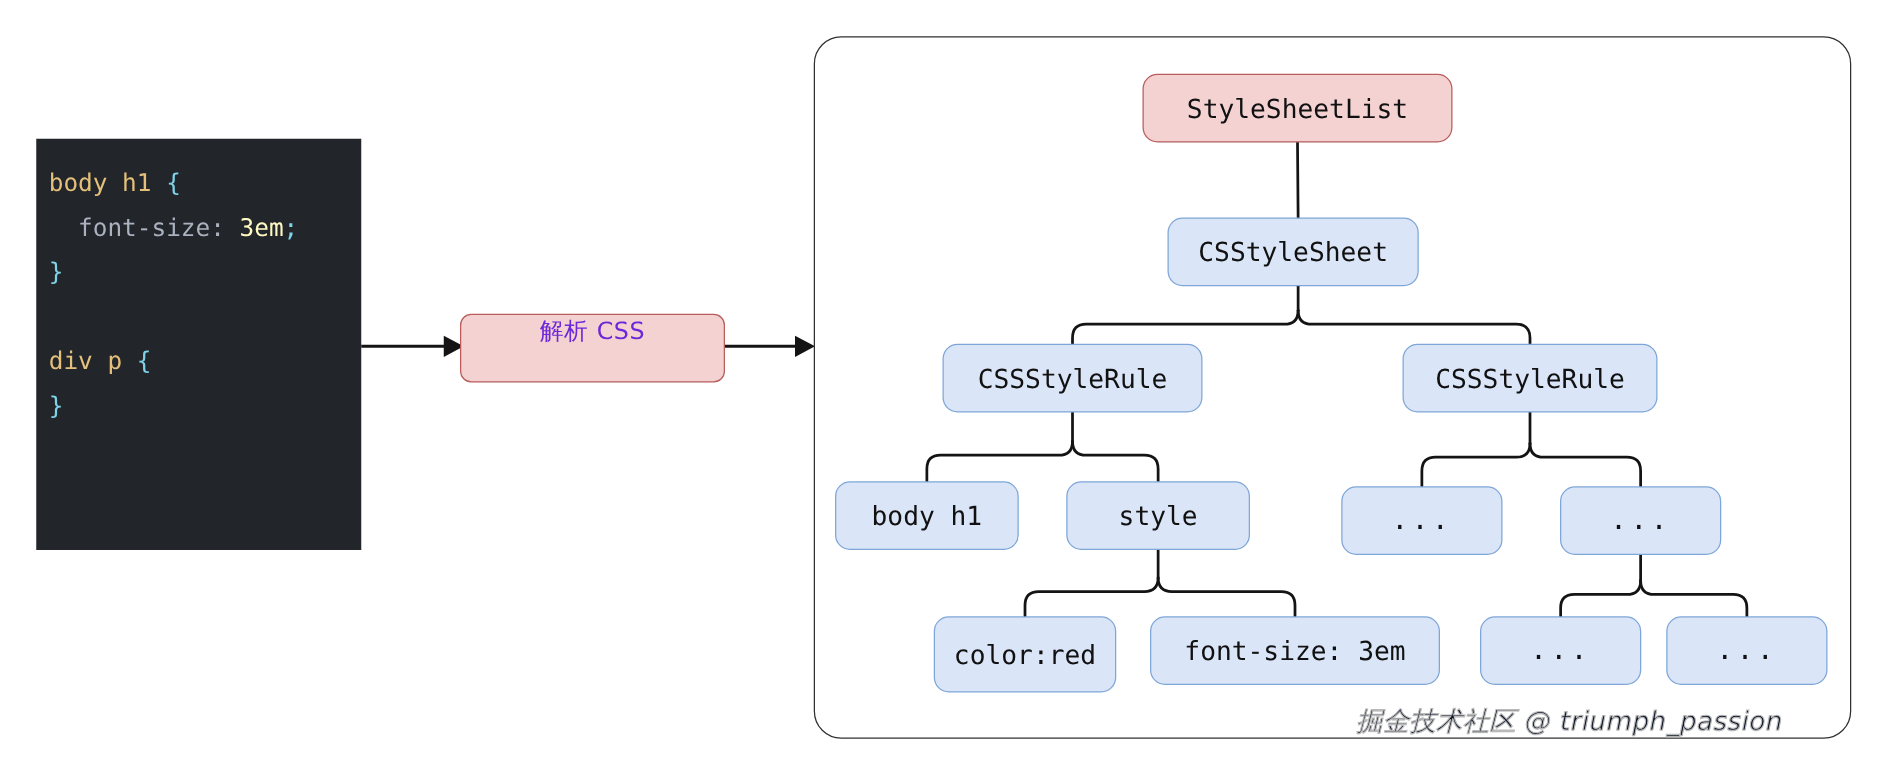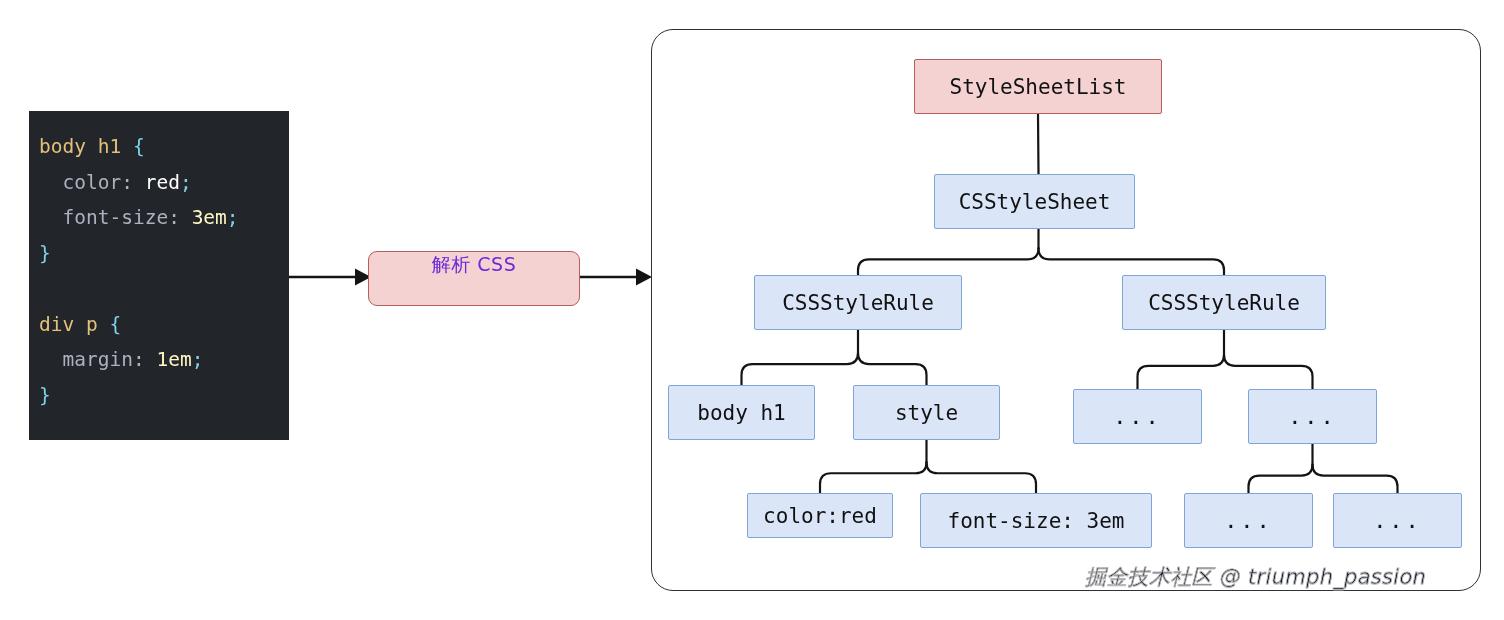--- a/index.html
+++ b/index.html
@@ -94,7 +94,7 @@
     display: flex;
     align-items: center;
     justify-content: center;
-    border-radius: 2px;
+    border-radius: 12px;
     font-family: "DejaVu Sans Mono", "Liberation Mono", monospace;
     font-size: 21px;
     color: #111111;

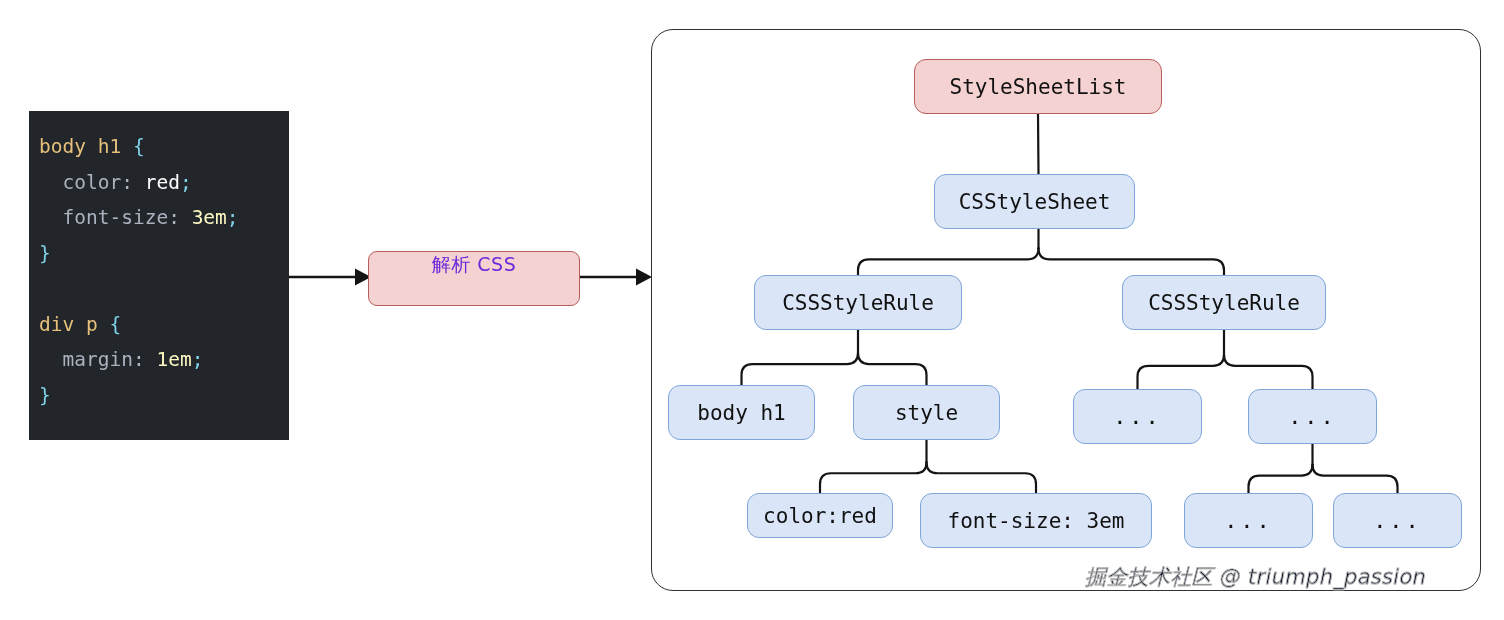--- a/index.html
+++ b/index.html
@@ -130,7 +130,6 @@
 
 <div id="code-panel">
     <div class="code-line"><span class="tok-sel">body h1 </span><span class="tok-brace">{</span></div>
-    <div class="code-line"><span class="tok-prop">  color</span><span class="tok-prop">: </span><span class="tok-val">red</span><span class="tok-semi">;</span></div>
     <div class="code-line"><span class="tok-prop">  font-size</span><span class="tok-prop">: </span><span class="tok-num">3em</span><span class="tok-semi">;</span></div>
     <div class="code-line"><span class="tok-brace">}</span></div>
     <div class="code-blank"></div>

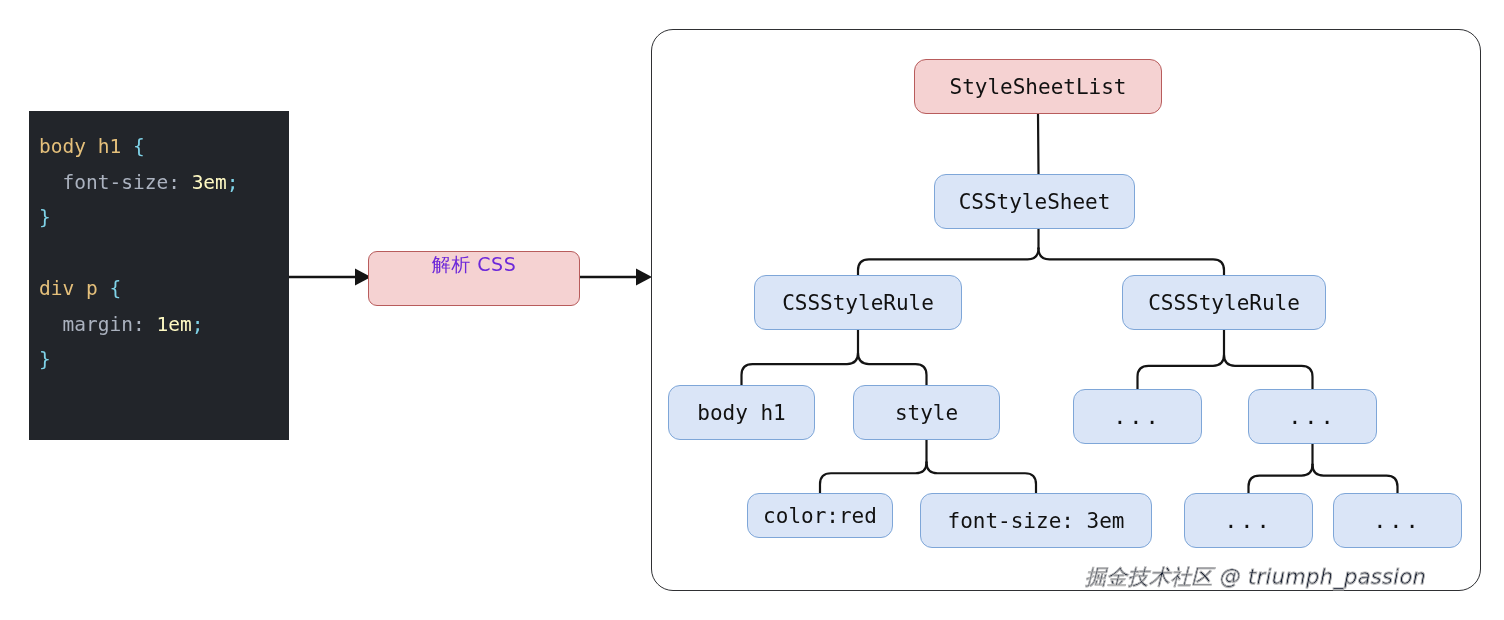--- a/index.html
+++ b/index.html
@@ -134,7 +134,6 @@
     <div class="code-line"><span class="tok-brace">}</span></div>
     <div class="code-blank"></div>
     <div class="code-line"><span class="tok-sel">div p </span><span class="tok-brace">{</span></div>
-    <div class="code-line"><span class="tok-prop">  margin</span><span class="tok-prop">: </span><span class="tok-num">1em</span><span class="tok-semi">;</span></div>
     <div class="code-line"><span class="tok-brace">}</span></div>
   </div>
 

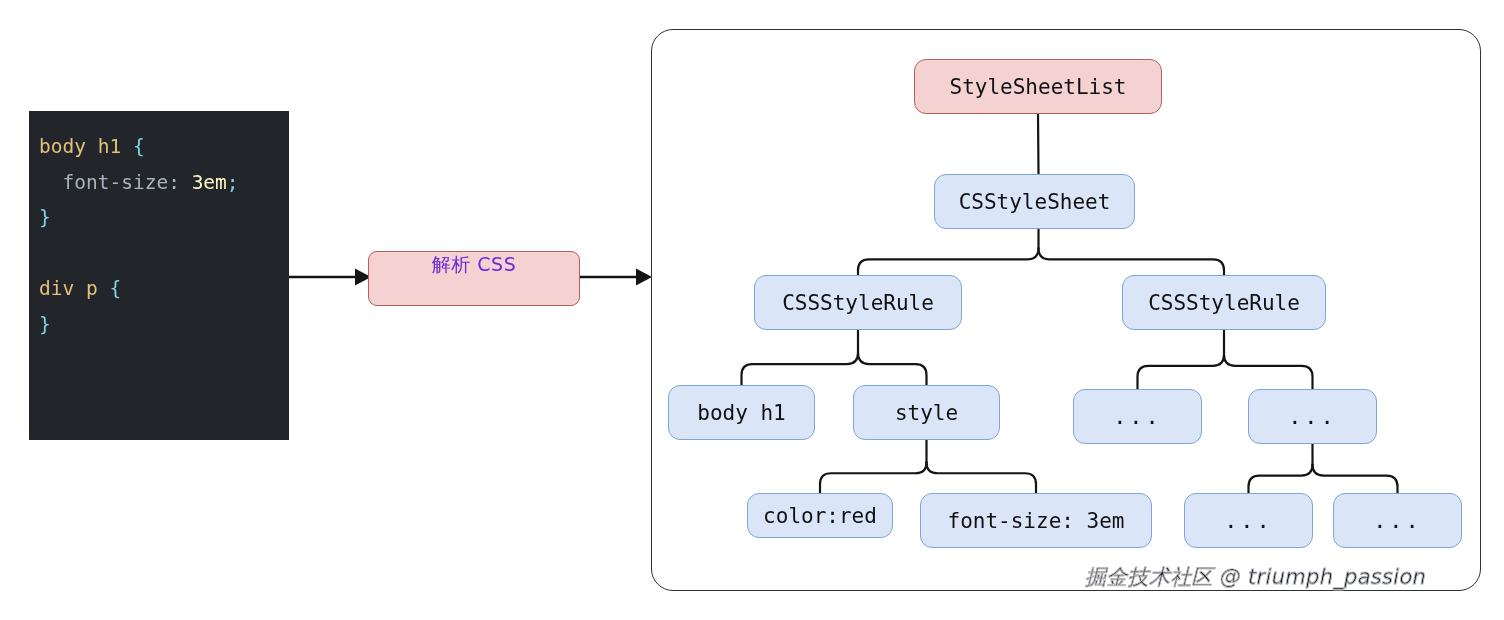--- a/index.html
+++ b/index.html
@@ -197,7 +197,7 @@
     <div class="node blue dots" style="left: 1248px; top: 389px; width: 129px; height: 55px;">
       <span>...</span>
     </div>
-    <div class="node blue" style="left: 747px; top: 493px; width: 146px; height: 45px;">
+    <div class="node blue" style="left: 747px; top: 493px; width: 146px; height: 61px;">
       <span>color:red</span>
     </div>
     <div class="node blue" style="left: 920px; top: 493px; width: 232px; height: 55px;">

